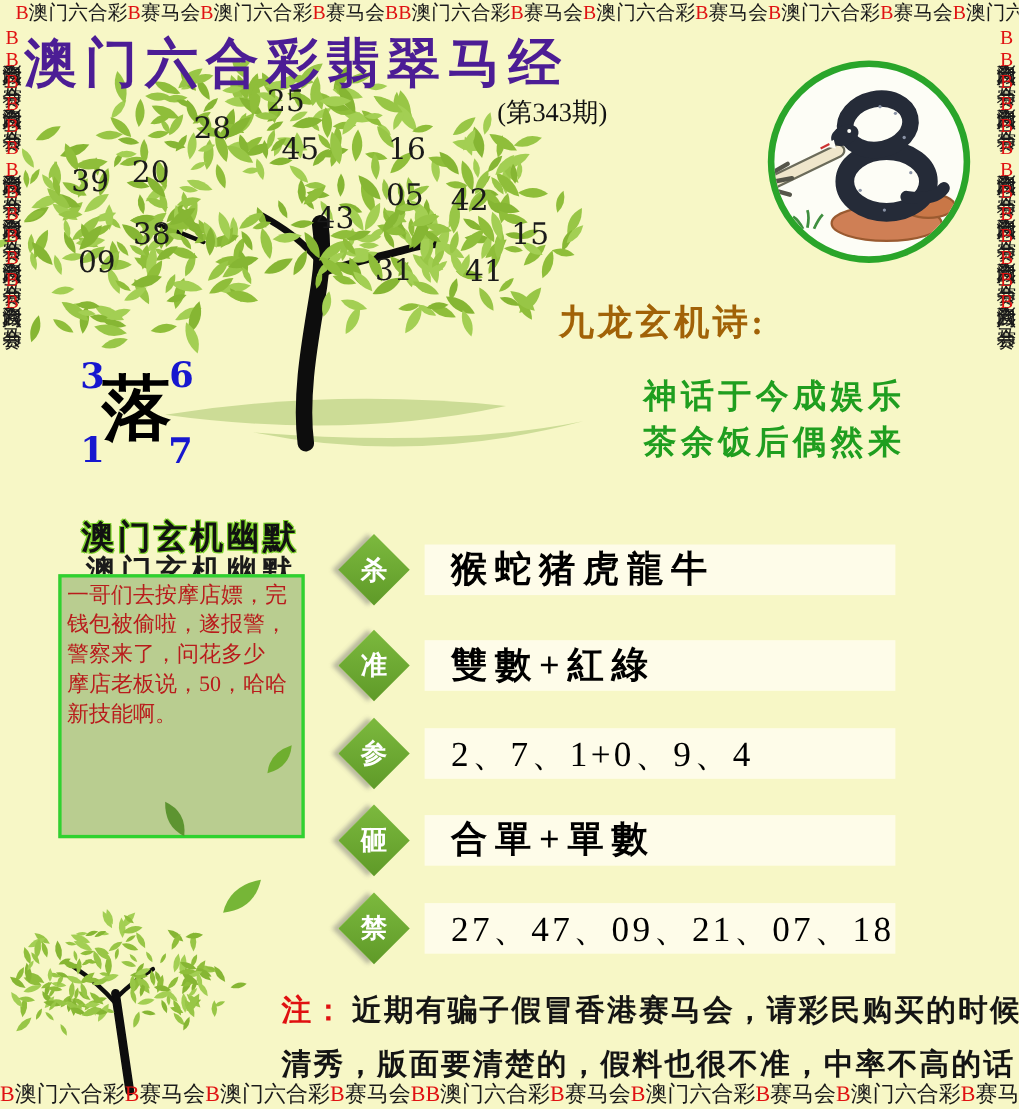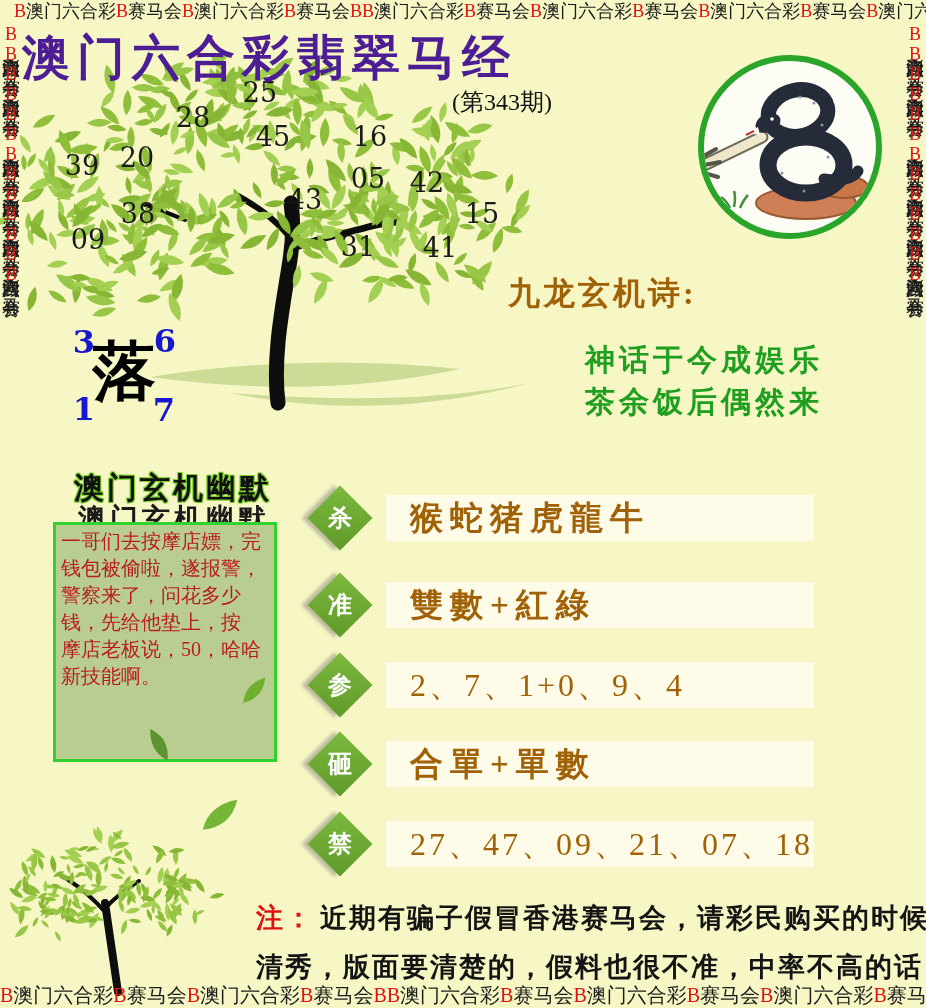--- a/index.html
+++ b/index.html
@@ -61,7 +61,7 @@
     position:absolute;left:0;top:0;width:46px;height:46px;display:flex;align-items:center;justify-content:center;
     transform:rotate(-45deg);color:#fff;font-size:24px;font-weight:bold;
   }
-  .tip-value{left:410px;height:32px;line-height:46px;font-size:33px;color:#a16207;z-index:2;white-space:nowrap;}
+  .tip-value{left:410px;height:32px;line-height:46px;font-size:33px;color:#000000;z-index:2;white-space:nowrap;}
   .tip-value.brush{font-weight:bold;letter-spacing:7px;}
   .tip-value.num{font-weight:normal;letter-spacing:3px;font-size:32px;}
   

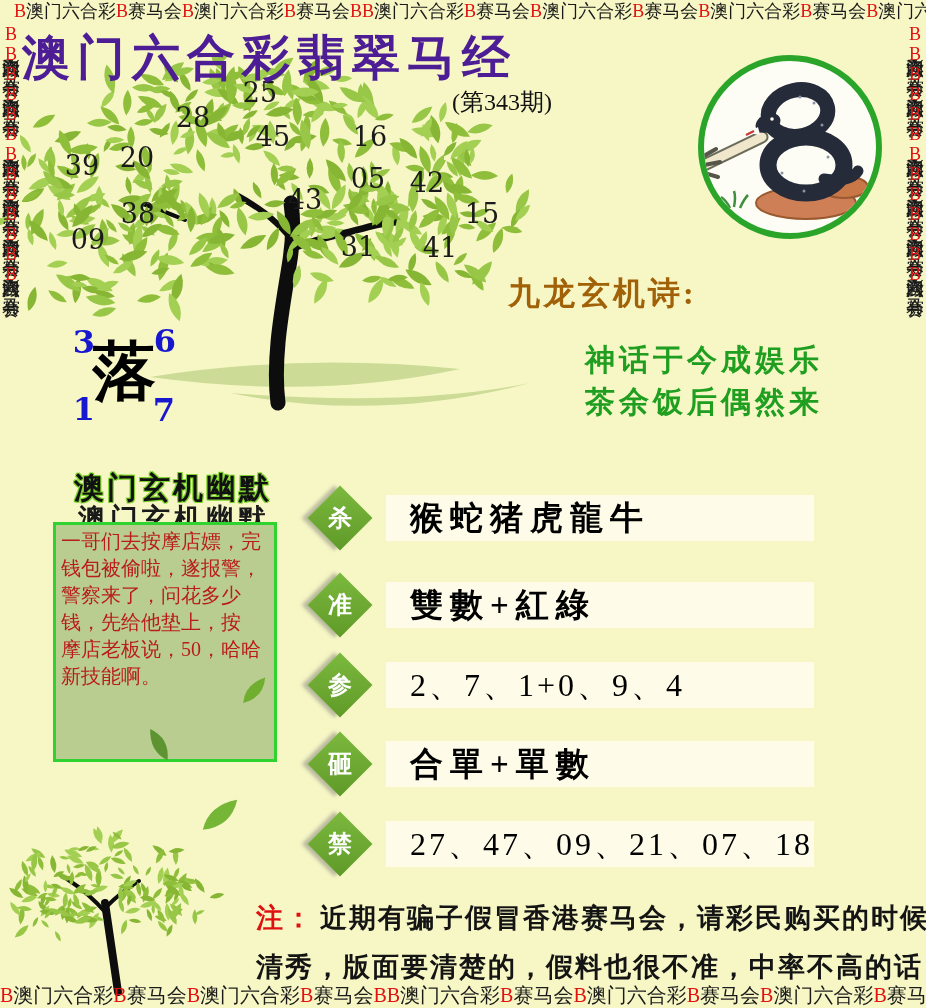--- a/index.html
+++ b/index.html
@@ -592,7 +592,6 @@
     <div class="humor-line">一哥们去按摩店嫖，完</div>
     <div class="humor-line">钱包被偷啦，遂报警，</div>
     <div class="humor-line">警察来了，问花多少</div>
-    <div class="humor-line">钱，先给他垫上，按</div>
     <div class="humor-line">摩店老板说，50，哈哈</div>
     <div class="humor-line">新技能啊。</div>
   </div>

